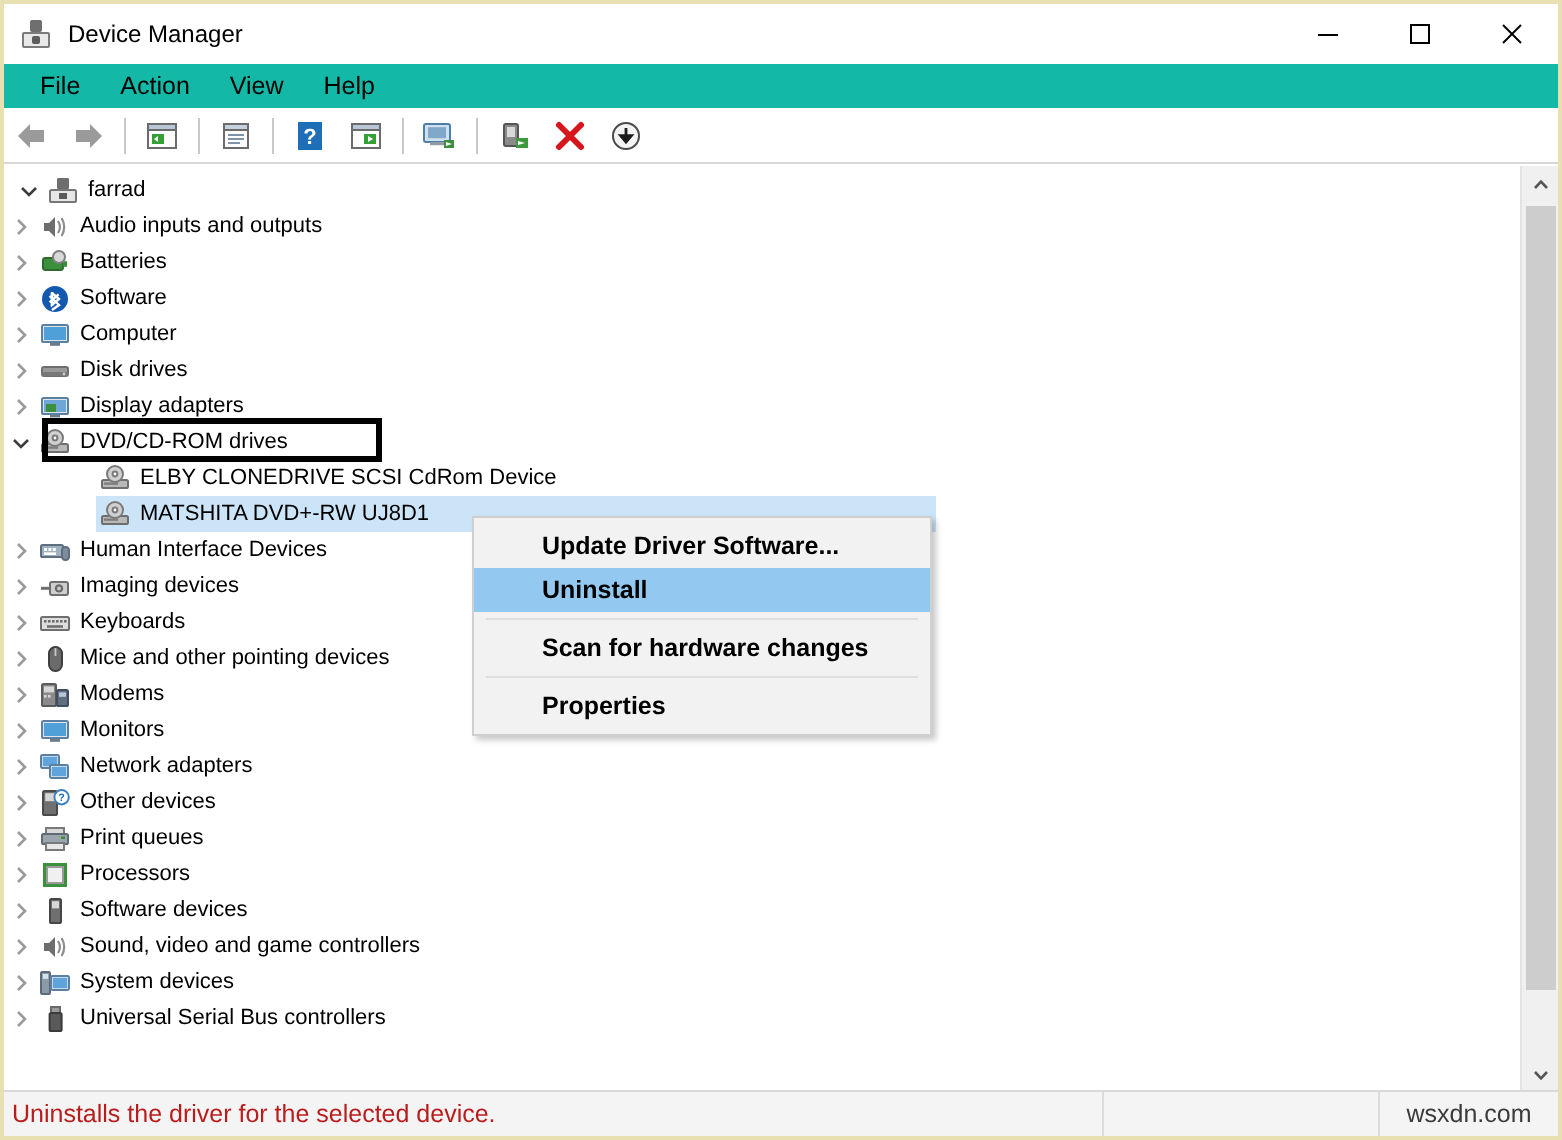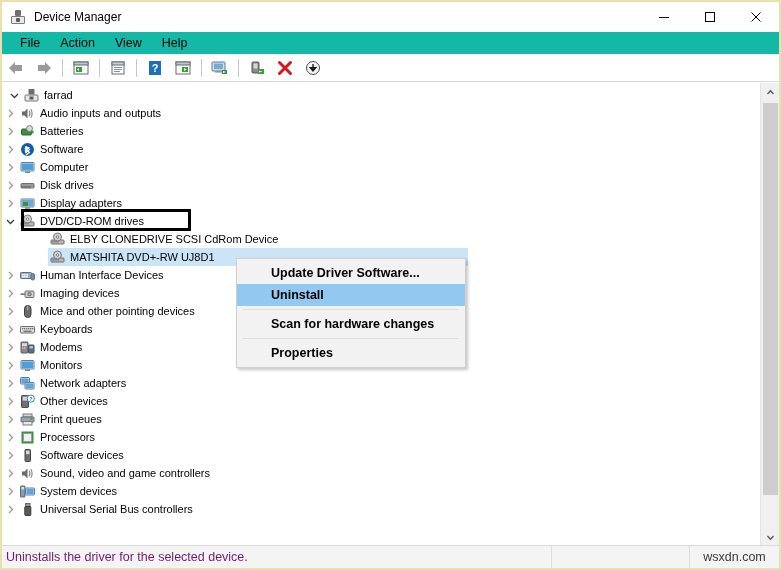--- a/index.html
+++ b/index.html
@@ -644,21 +644,6 @@
           </span>
           <span class="ticon">
             <svg width="15" height="15" viewBox="0 0 15 15">
-              <rect x="4.5" y="1.5" width="6.5" height="12" rx="3.2" fill="#6b6b6b" stroke="#3f3f3f"></rect>
-              <line x1="7.75" y1="2" x2="7.75" y2="6" stroke="#c8c8c8" stroke-width="0.9"></line>
-            </svg>
-          </span>
-          <span class="tlabel">Mice and other pointing devices</span>
-        </div>
-
-        <div class="trow lvl1">
-          <span class="twist">
-            <svg width="9" height="9" viewBox="0 0 9 9">
-                <path d="M3 1 L6.5 4.5 L3 8" fill="none" stroke="#9a9a9a" stroke-width="1.3"></path>
-              </svg>
-          </span>
-          <span class="ticon">
-            <svg width="15" height="15" viewBox="0 0 15 15">
               <rect x="0.5" y="4.5" width="14" height="6.5" rx="0.8" fill="#dedede" stroke="#6f6f6f"></rect>
               <rect x="2" y="6" width="1.3" height="1.3" fill="#6f6f6f"></rect>
               <rect x="4" y="6" width="1.3" height="1.3" fill="#6f6f6f"></rect>
@@ -670,6 +655,21 @@
             </svg>
           </span>
           <span class="tlabel">Keyboards</span>
+        </div>
+
+        <div class="trow lvl1">
+          <span class="twist">
+            <svg width="9" height="9" viewBox="0 0 9 9">
+                <path d="M3 1 L6.5 4.5 L3 8" fill="none" stroke="#9a9a9a" stroke-width="1.3"></path>
+              </svg>
+          </span>
+          <span class="ticon">
+            <svg width="15" height="15" viewBox="0 0 15 15">
+              <rect x="4.5" y="1.5" width="6.5" height="12" rx="3.2" fill="#6b6b6b" stroke="#3f3f3f"></rect>
+              <line x1="7.75" y1="2" x2="7.75" y2="6" stroke="#c8c8c8" stroke-width="0.9"></line>
+            </svg>
+          </span>
+          <span class="tlabel">Mice and other pointing devices</span>
         </div>
 
         <div class="trow lvl1">

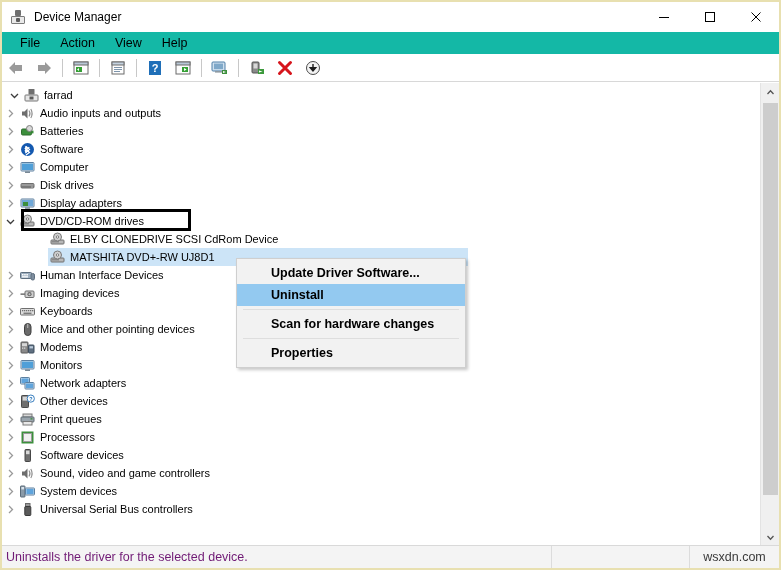--- a/index.html
+++ b/index.html
@@ -288,7 +288,7 @@
     box-sizing: border-box;
     border-right: 1px solid #dcdcdc;
     font-size: 12.5px;
-    color: #701a75;
+    color: #b91c1c;
   }
   .status-pane-mid {
     flex: 0 0 138px;

